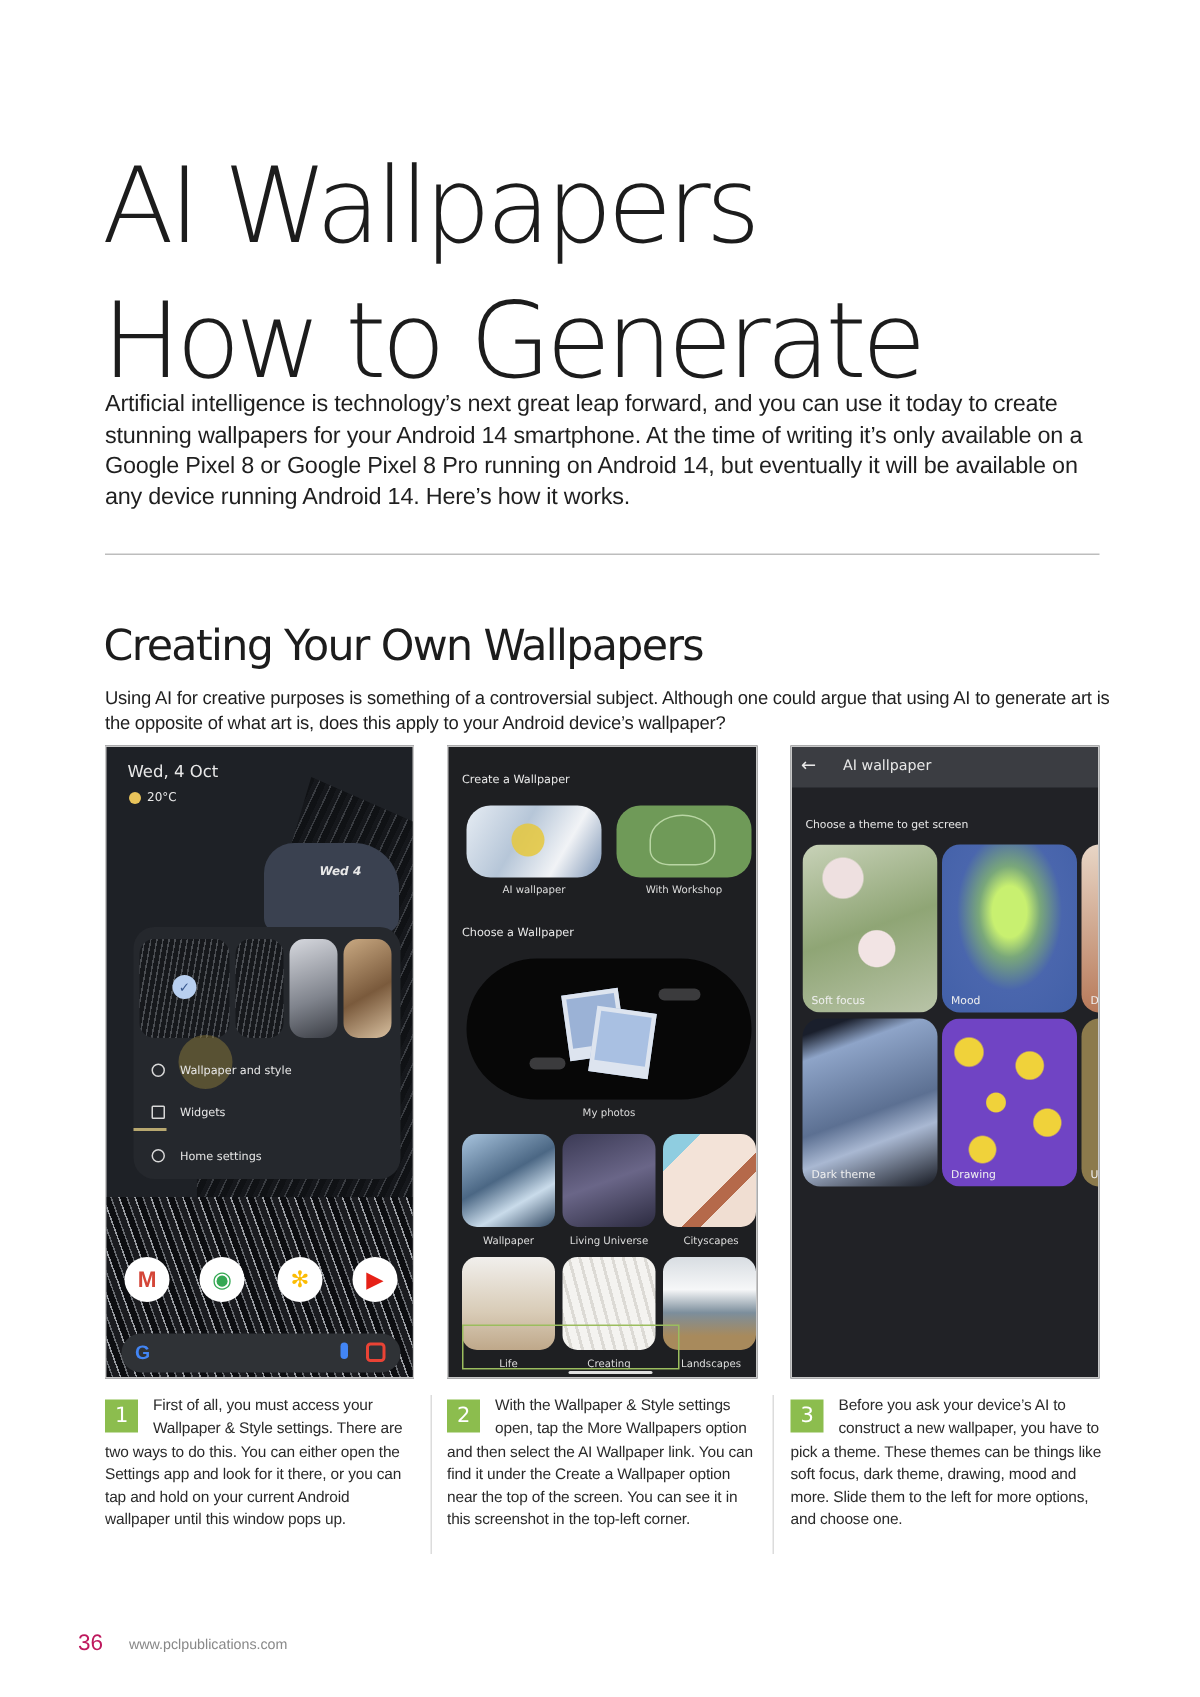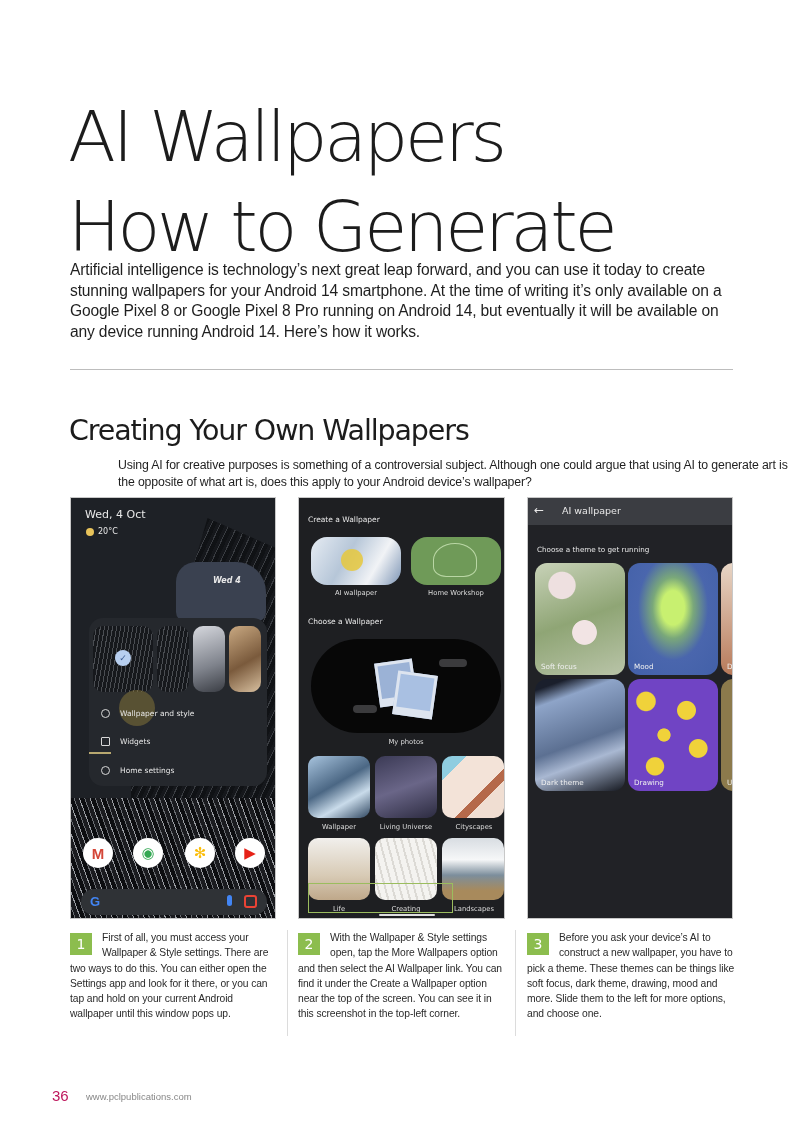--- a/index.html
+++ b/index.html
@@ -12,7 +12,7 @@
   .rule { position: absolute; left: 70px; top: 369px; width: 663px; height: 1px; background: #bdbdbd; }
 
   .h2 { position: absolute; left: 69px; top: 414px; font-family: "DejaVu Sans", sans-serif; font-weight: 400; font-size: 28.5px; letter-spacing: -1.1px; color: #1c1c1c; }
-  .sub { position: absolute; left: 70px; top: 457px; width: 670px; font-size: 12.3px; line-height: 16.5px; color: #1f1f1f; letter-spacing: -0.15px; margin-left: 48px; }
+  .sub { position: absolute; left: 70px; top: 457px; width: 670px; font-size: 12.3px; line-height: 16.5px; color: #1f1f1f; letter-spacing: -0.15px; }
 
   .shot { position: absolute; top: 497px; border: 1px solid #c8c8c8; overflow: hidden; }
   .s1 { left: 70px; width: 206px; height: 422px; background: #1e2126; }

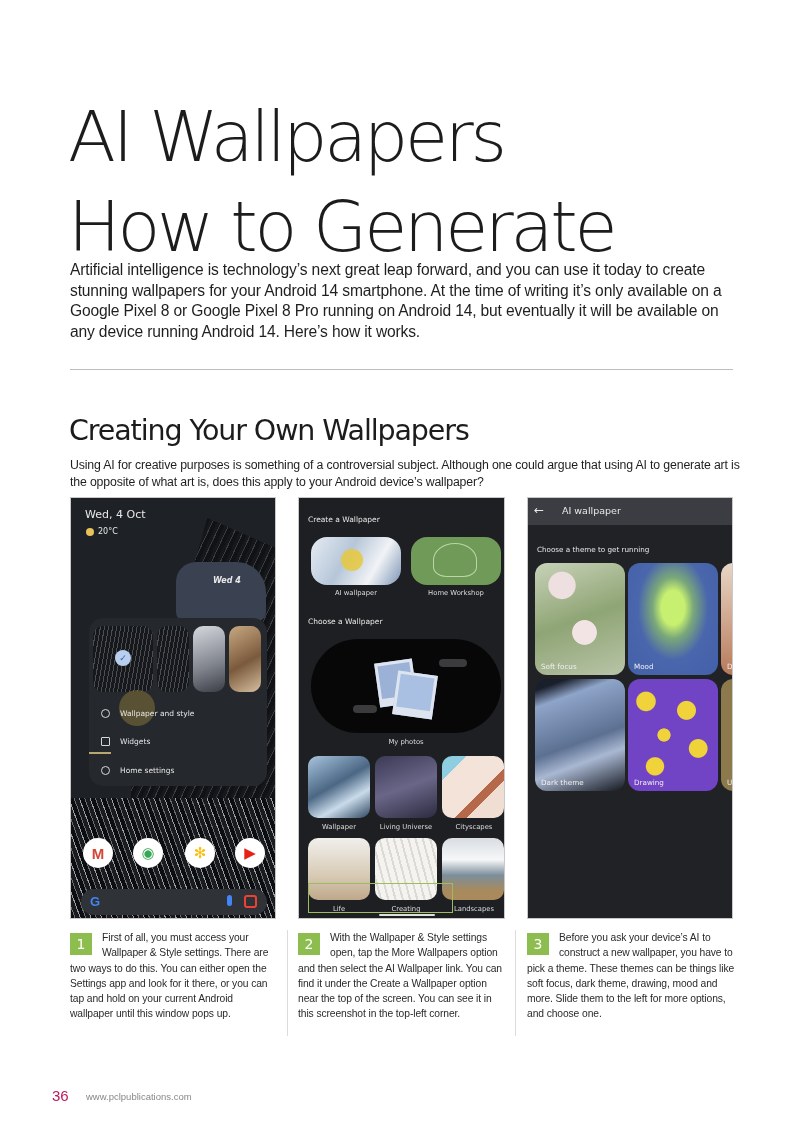--- a/index.html
+++ b/index.html
@@ -152,7 +152,7 @@
     <span class="ui-text" style="left:6px;top:5px;font-size:12px;">←</span>
     <span class="ui-text" style="left:34px;top:7px;font-size:9.5px;">AI wallpaper</span>
   </div>
-  <div class="ui-text" style="left:9px;top:47px;font-size:7.2px;">Choose a theme to get running</div>
+  <div class="ui-text" style="left:9px;top:47px;font-size:7.2px;">Choose a theme to get screen</div>
 
   <div class="s3-card" style="left:7px;top:65px;background:radial-gradient(circle at 30% 20%,#eee0e0 0 12%,transparent 13%),radial-gradient(circle at 55% 62%,#f2e4e4 0 14%,transparent 15%),linear-gradient(160deg,#c8d2b8,#8fa575 50%,#b9c4a8);">
     <span class="lbl">Soft focus</span>

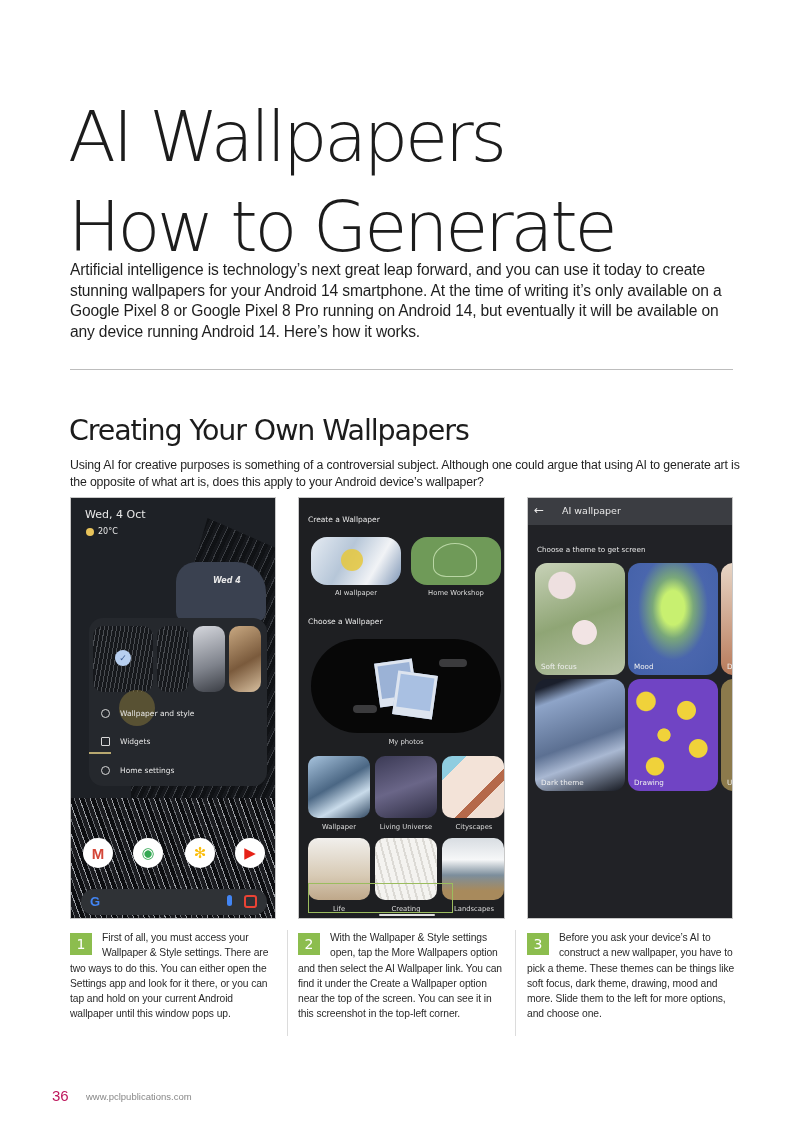--- a/index.html
+++ b/index.html
@@ -118,7 +118,7 @@
   <div class="s2-card" style="left:112px;top:39px;width:90px;height:48px;background:#6f9a58;">
     <div style="position:absolute;left:22px;top:6px;width:44px;height:34px;border:1.5px solid #b9d6a4;border-radius:50% 50% 30% 30%;"></div>
   </div>
-  <div class="s2-label" style="left:112px;top:91px;width:90px;">Home Workshop</div>
+  <div class="s2-label" style="left:112px;top:91px;width:90px;">With Workshop</div>
 
   <div class="ui-text" style="left:9px;top:119px;font-size:7.5px;">Choose a Wallpaper</div>
   <div class="s2-card" style="left:12px;top:141px;width:190px;height:94px;border-radius:47px;background:#070707;">

